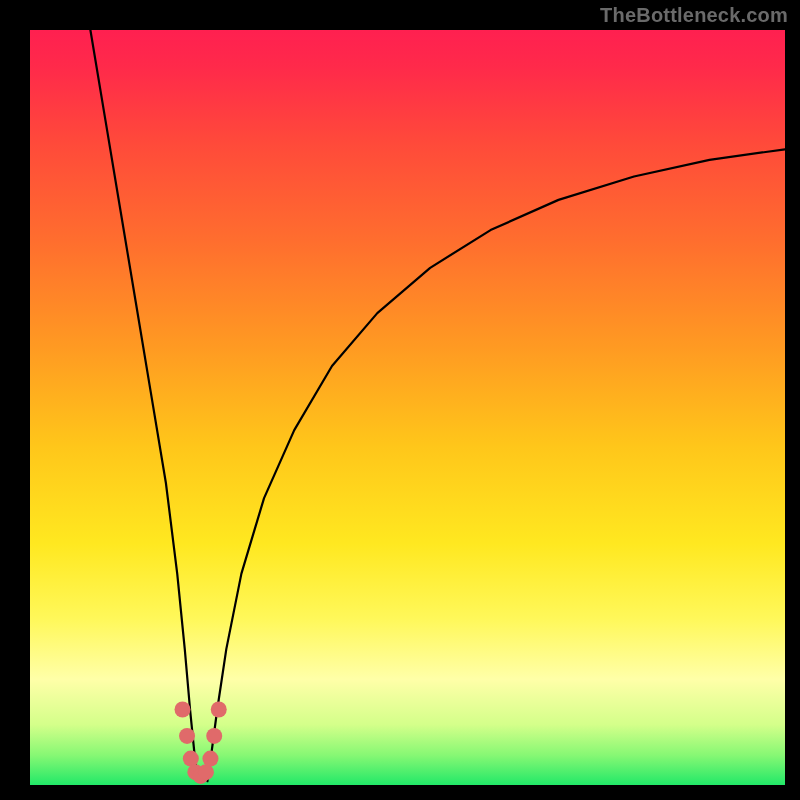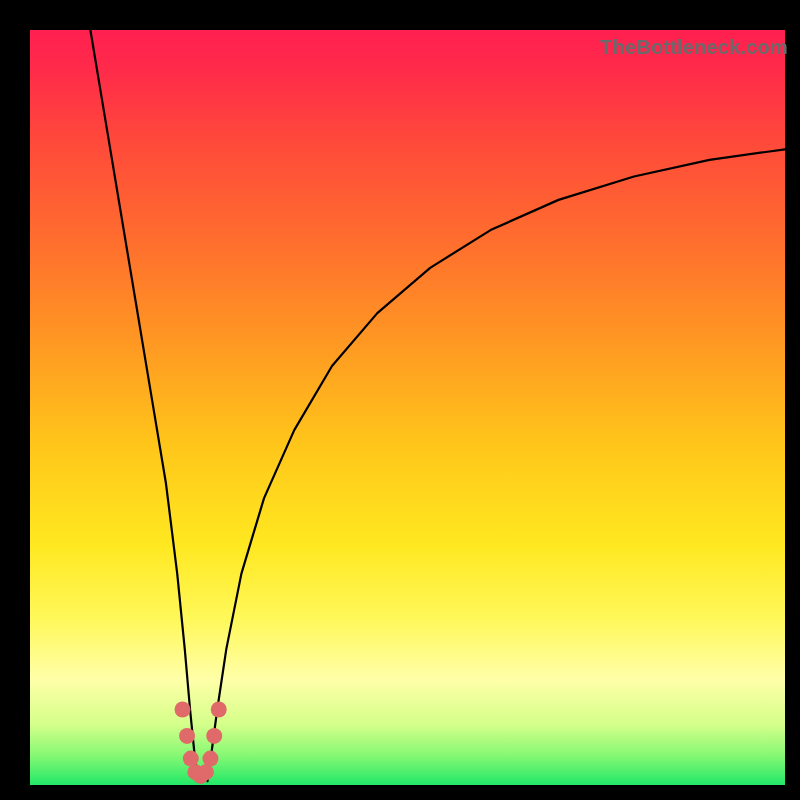--- a/index.html
+++ b/index.html
@@ -31,7 +31,6 @@
     font-weight: 600;
     color: #6a6a6a;
     letter-spacing: 0.2px;
-    margin-top: 32px;
   }
   svg {
     display: block;

